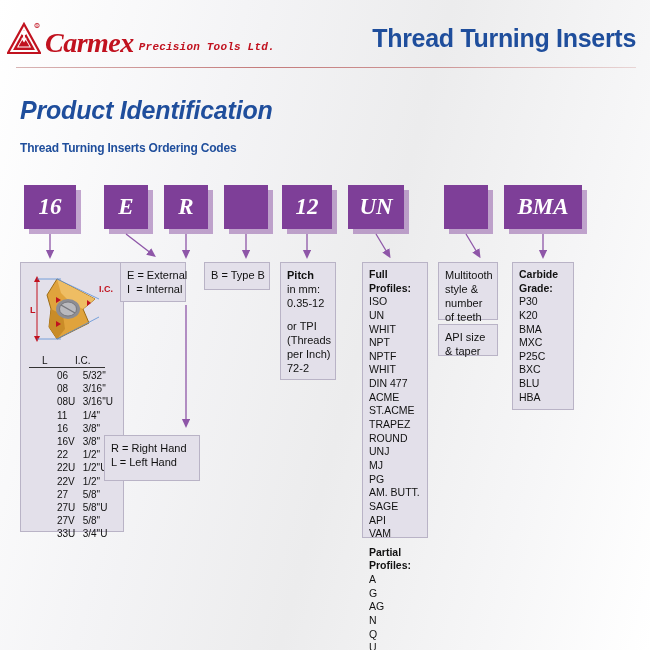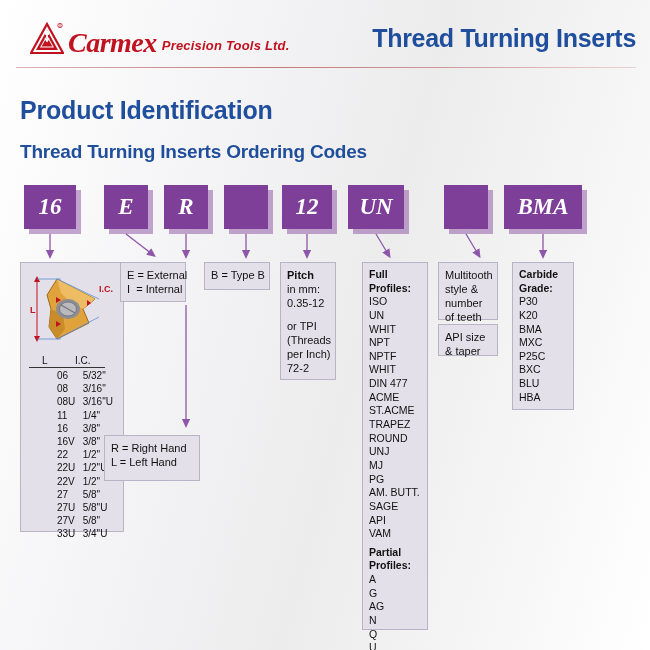--- a/index.html
+++ b/index.html
@@ -31,7 +31,7 @@
   }
   .logo-wrap {
     position: absolute;
-    left: 30px; top: 22px;
+    left: 7px; top: 22px;
     display: flex;
     align-items: flex-end;
   }

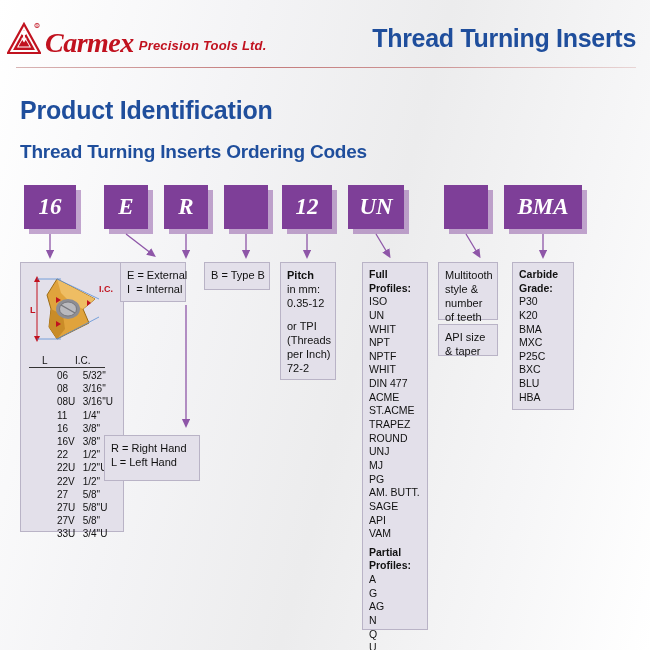--- a/index.html
+++ b/index.html
@@ -52,10 +52,10 @@
     top: 1px;
   }
   .logo-sub {
-    font-family: Liberation Sans, sans-serif;
+    font-family: Liberation Mono, monospace;
     font-style: italic;
     font-weight: bold;
-    font-size: 13px;
+    font-size: 11px;
     color: #c1121f;
     margin-left: 5px;
     position: relative;

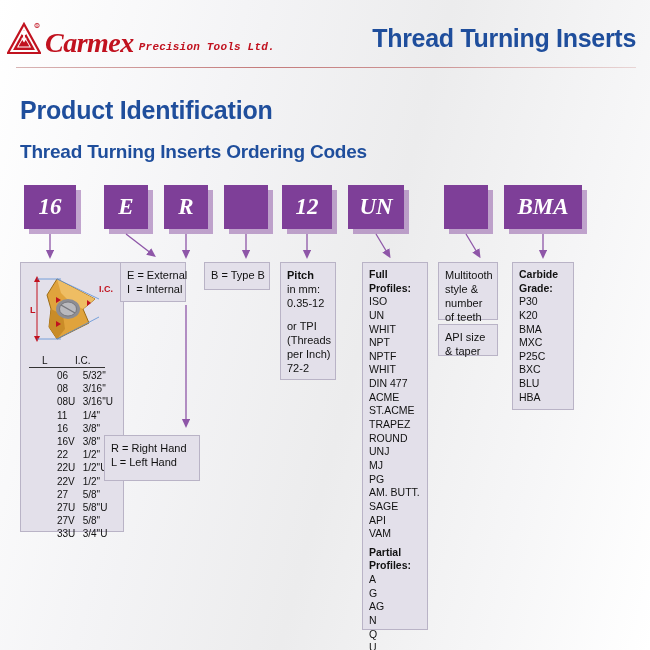--- a/index.html
+++ b/index.html
@@ -83,6 +83,7 @@
     left: 20px; top: 96px;
     font-size: 25px;
     font-weight: bold;
+    font-style: italic;
     color: #1f4e9c;
     letter-spacing: -0.2px;
     text-align: center;

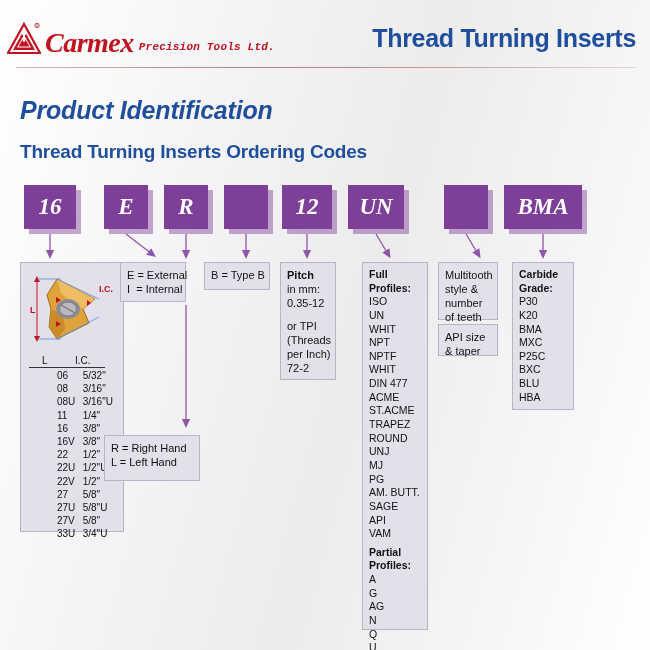--- a/index.html
+++ b/index.html
@@ -91,7 +91,7 @@
   .title-sub {
     position: absolute;
     left: 20px; top: 141px;
-    font-size: 19px;
+    font-size: 12px;
     font-weight: bold;
     color: #1f4e9c;
     letter-spacing: -0.2px;

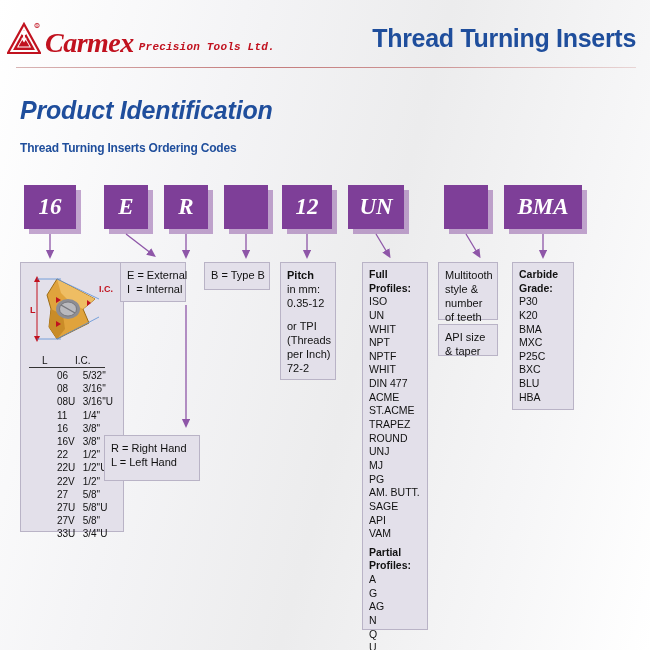--- a/index.html
+++ b/index.html
@@ -366,7 +366,7 @@
     <div class="ib-line">72-2</div>
   </div>
 
-  <div class="list-box" style="left:362px; top:262px; width:66px; height:368px;">
+  <div class="list-box" style="left:362px; top:262px; width:66px; height:276px;">
     <div class="list-head">Full</div>
     <div class="list-head">Profiles:</div>
     <div id="full-profiles">

